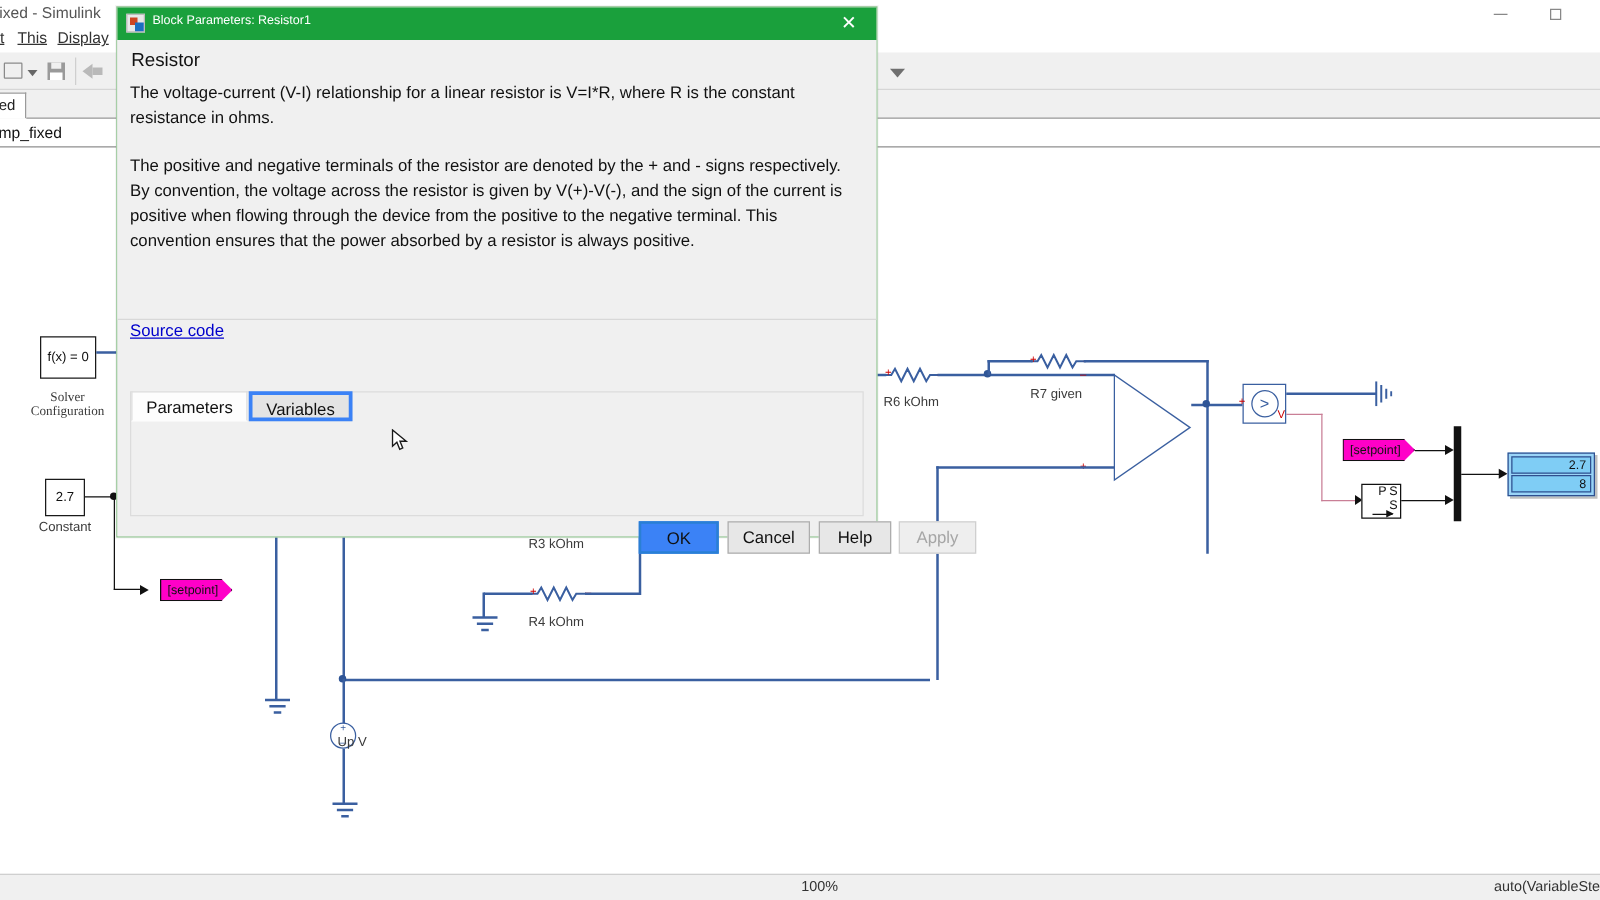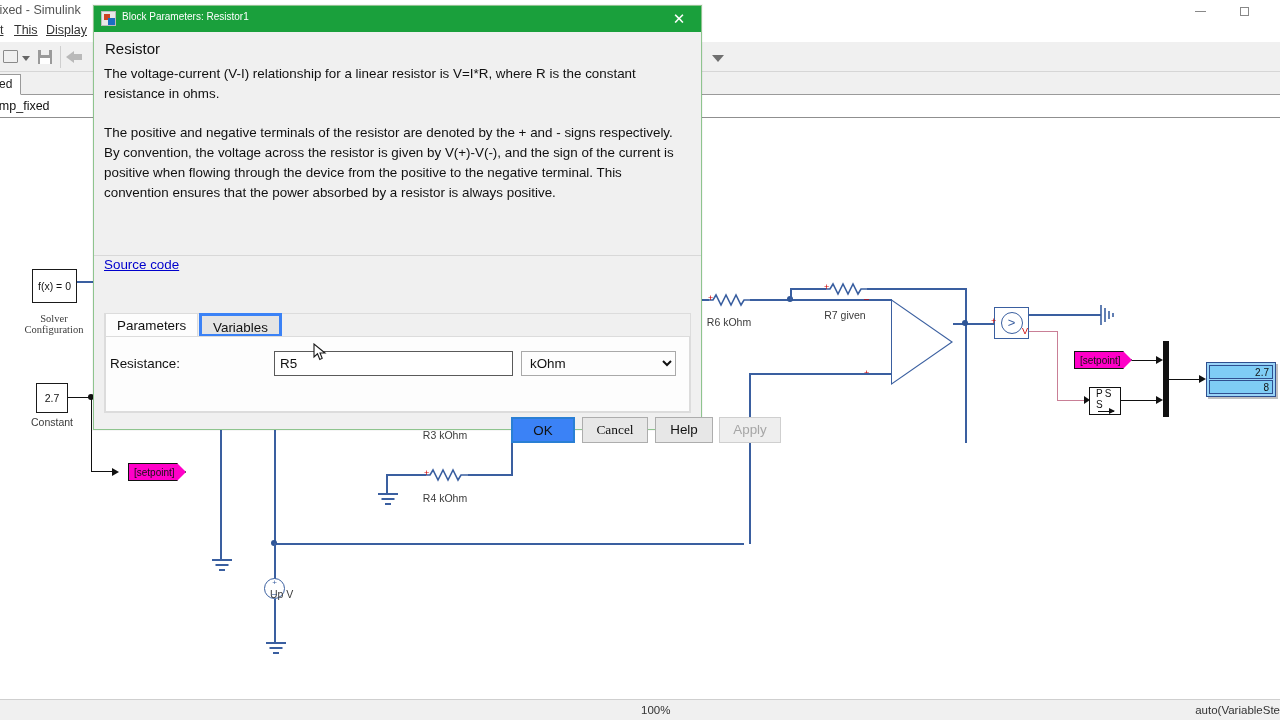--- a/index.html
+++ b/index.html
@@ -554,13 +554,6 @@
       <div class="dtab inactive" style="left:94px">Variables</div>
     </div>
 
-    <div id="tabpanel">
-      <div id="resistance-label">Resistance:</div>
-      <input id="resistance-input" type="text" value="R5" style="">
-      <select id="unit-select">
-        <option>kOhm</option>
-      </select>
-    </div>
 
     <div id="btnrow">
       <div class="dbtn focused" style="left:417px; width:64px;">OK</div>

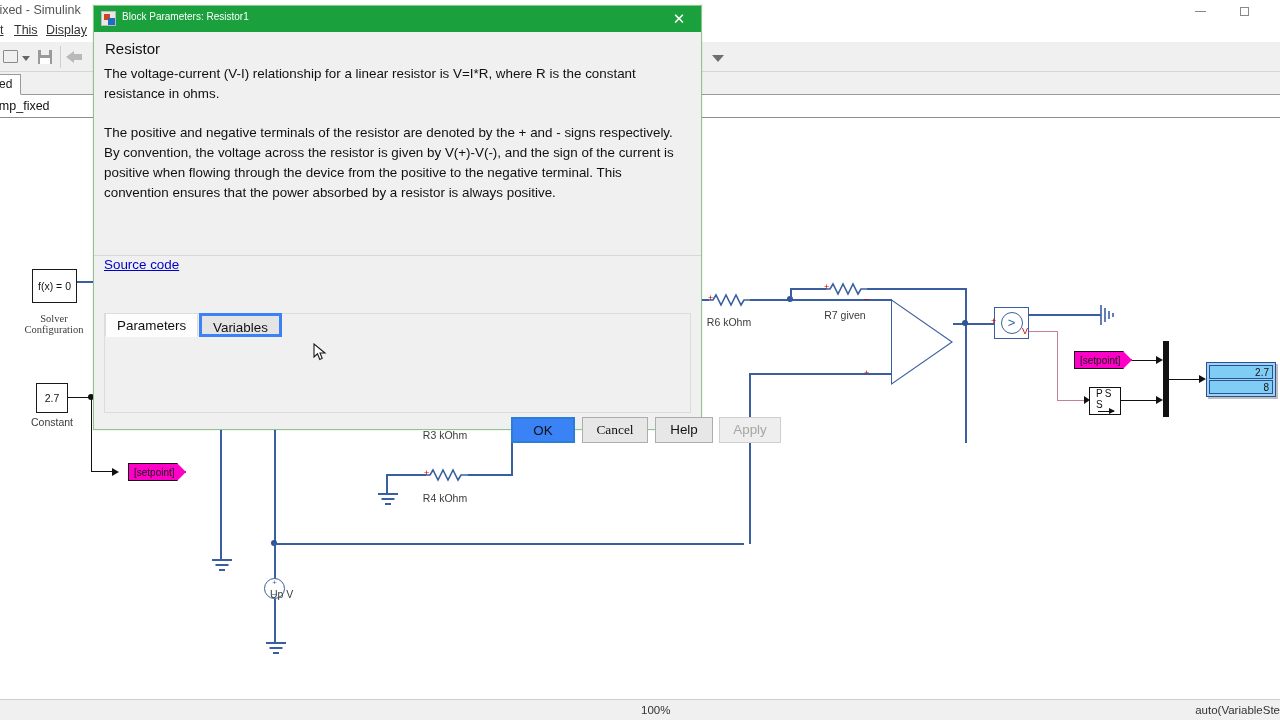--- a/index.html
+++ b/index.html
@@ -191,7 +191,7 @@
     position:absolute; background:#fff; border:1.6px solid #111;
     font-size:10px; color:#111;
   }
-  .pss .t { position:absolute; left:6px; top:0; letter-spacing:2px; }
+  .pss .t { position:absolute; left:6px; top:0; letter-spacing:2px;text-align:right; }
   .pss .arrow { position:absolute; left:8px; bottom:2px; width:16px; height:1.4px; background:#111; }
   .pss .arrow:after {
     content:""; position:absolute; right:-1px; top:-3px;

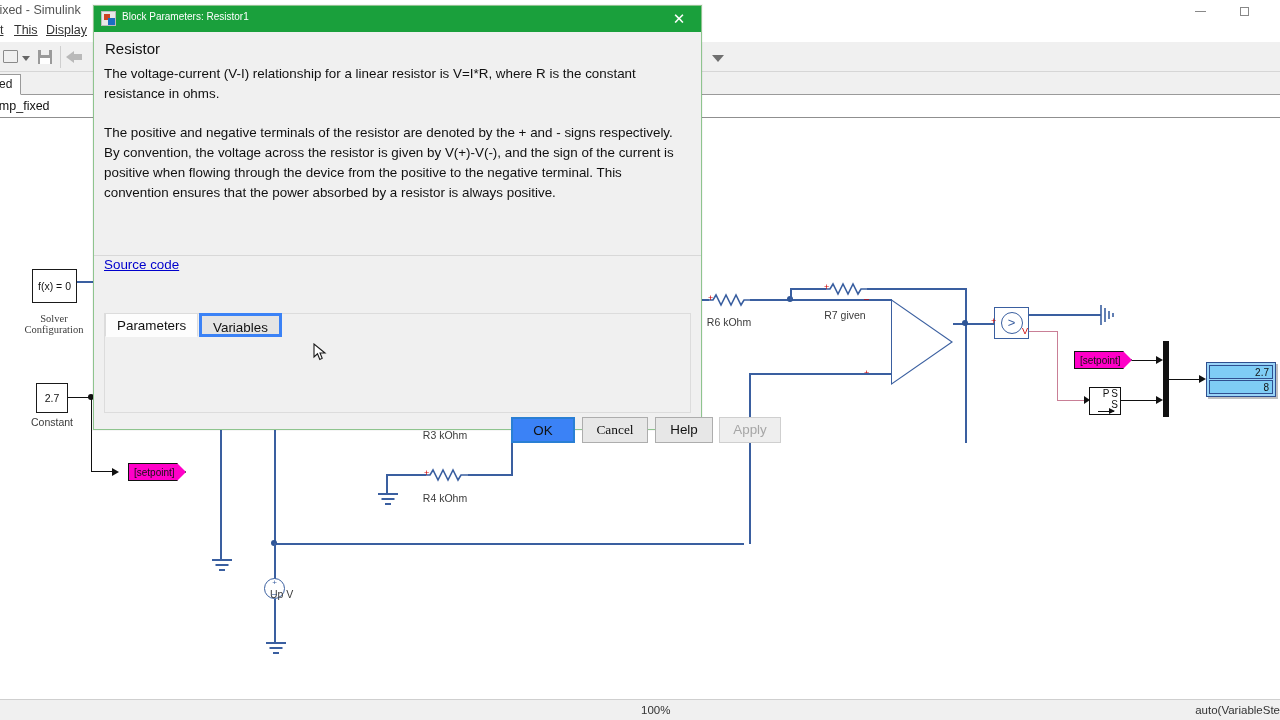--- a/index.html
+++ b/index.html
@@ -557,7 +557,7 @@
 
     <div id="btnrow">
       <div class="dbtn focused" style="left:417px; width:64px;">OK</div>
-      <div class="dbtn" style="left:488px; width:66px;font-family:Liberation Serif, serif;">Cancel</div>
+      <div class="dbtn" style="left:488px; width:66px;">Cancel</div>
       <div class="dbtn" style="left:561px; width:58px;">Help</div>
       <div class="dbtn disabled" style="left:625px; width:62px;">Apply</div>
     </div>

